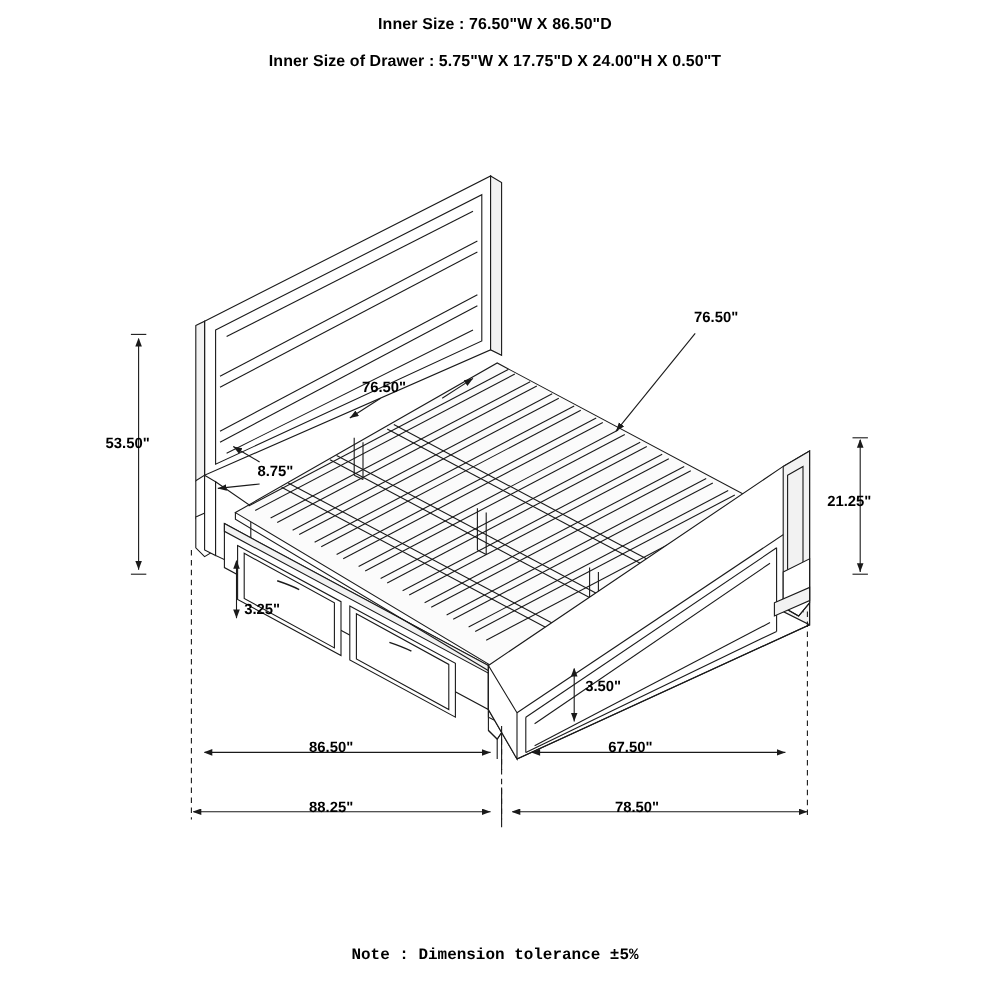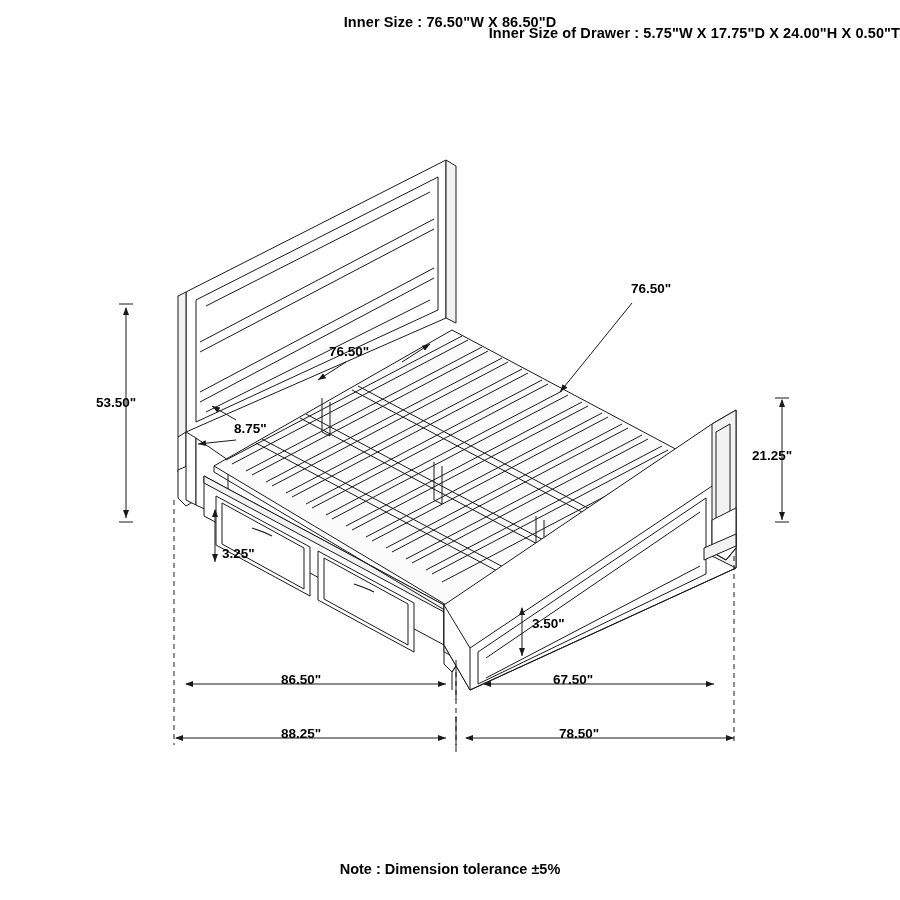--- a/index.html
+++ b/index.html
@@ -30,7 +30,7 @@
     letter-spacing: 0.1px;
   }
   .hdr1 { top: 14px; }
-  .hdr2 { top: 25px; text-align: right; }
+  .hdr2 { top: 48px; }
   .note {
     position: absolute;
     left: 0; right: 0;

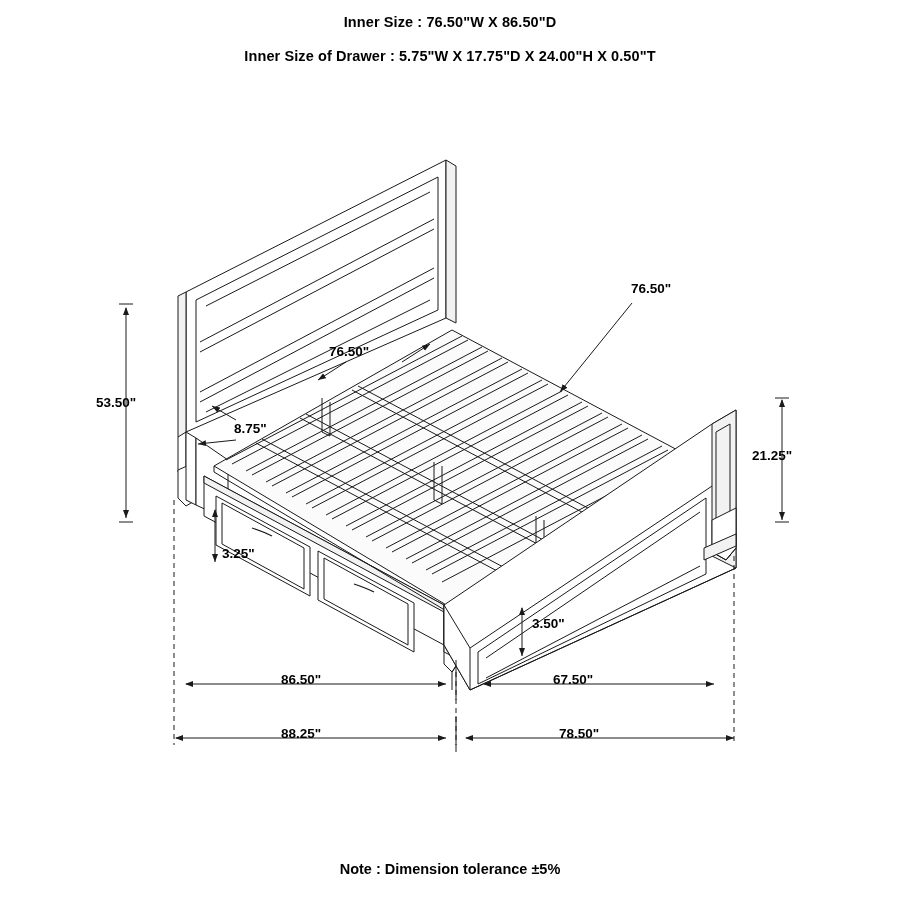--- a/index.html
+++ b/index.html
@@ -38,6 +38,7 @@
     text-align: center;
     font-weight: bold;
     font-size: 14.5px;
+    font-family: Liberation Mono, monospace;
   }
   .dimlabel {
     position: absolute;

